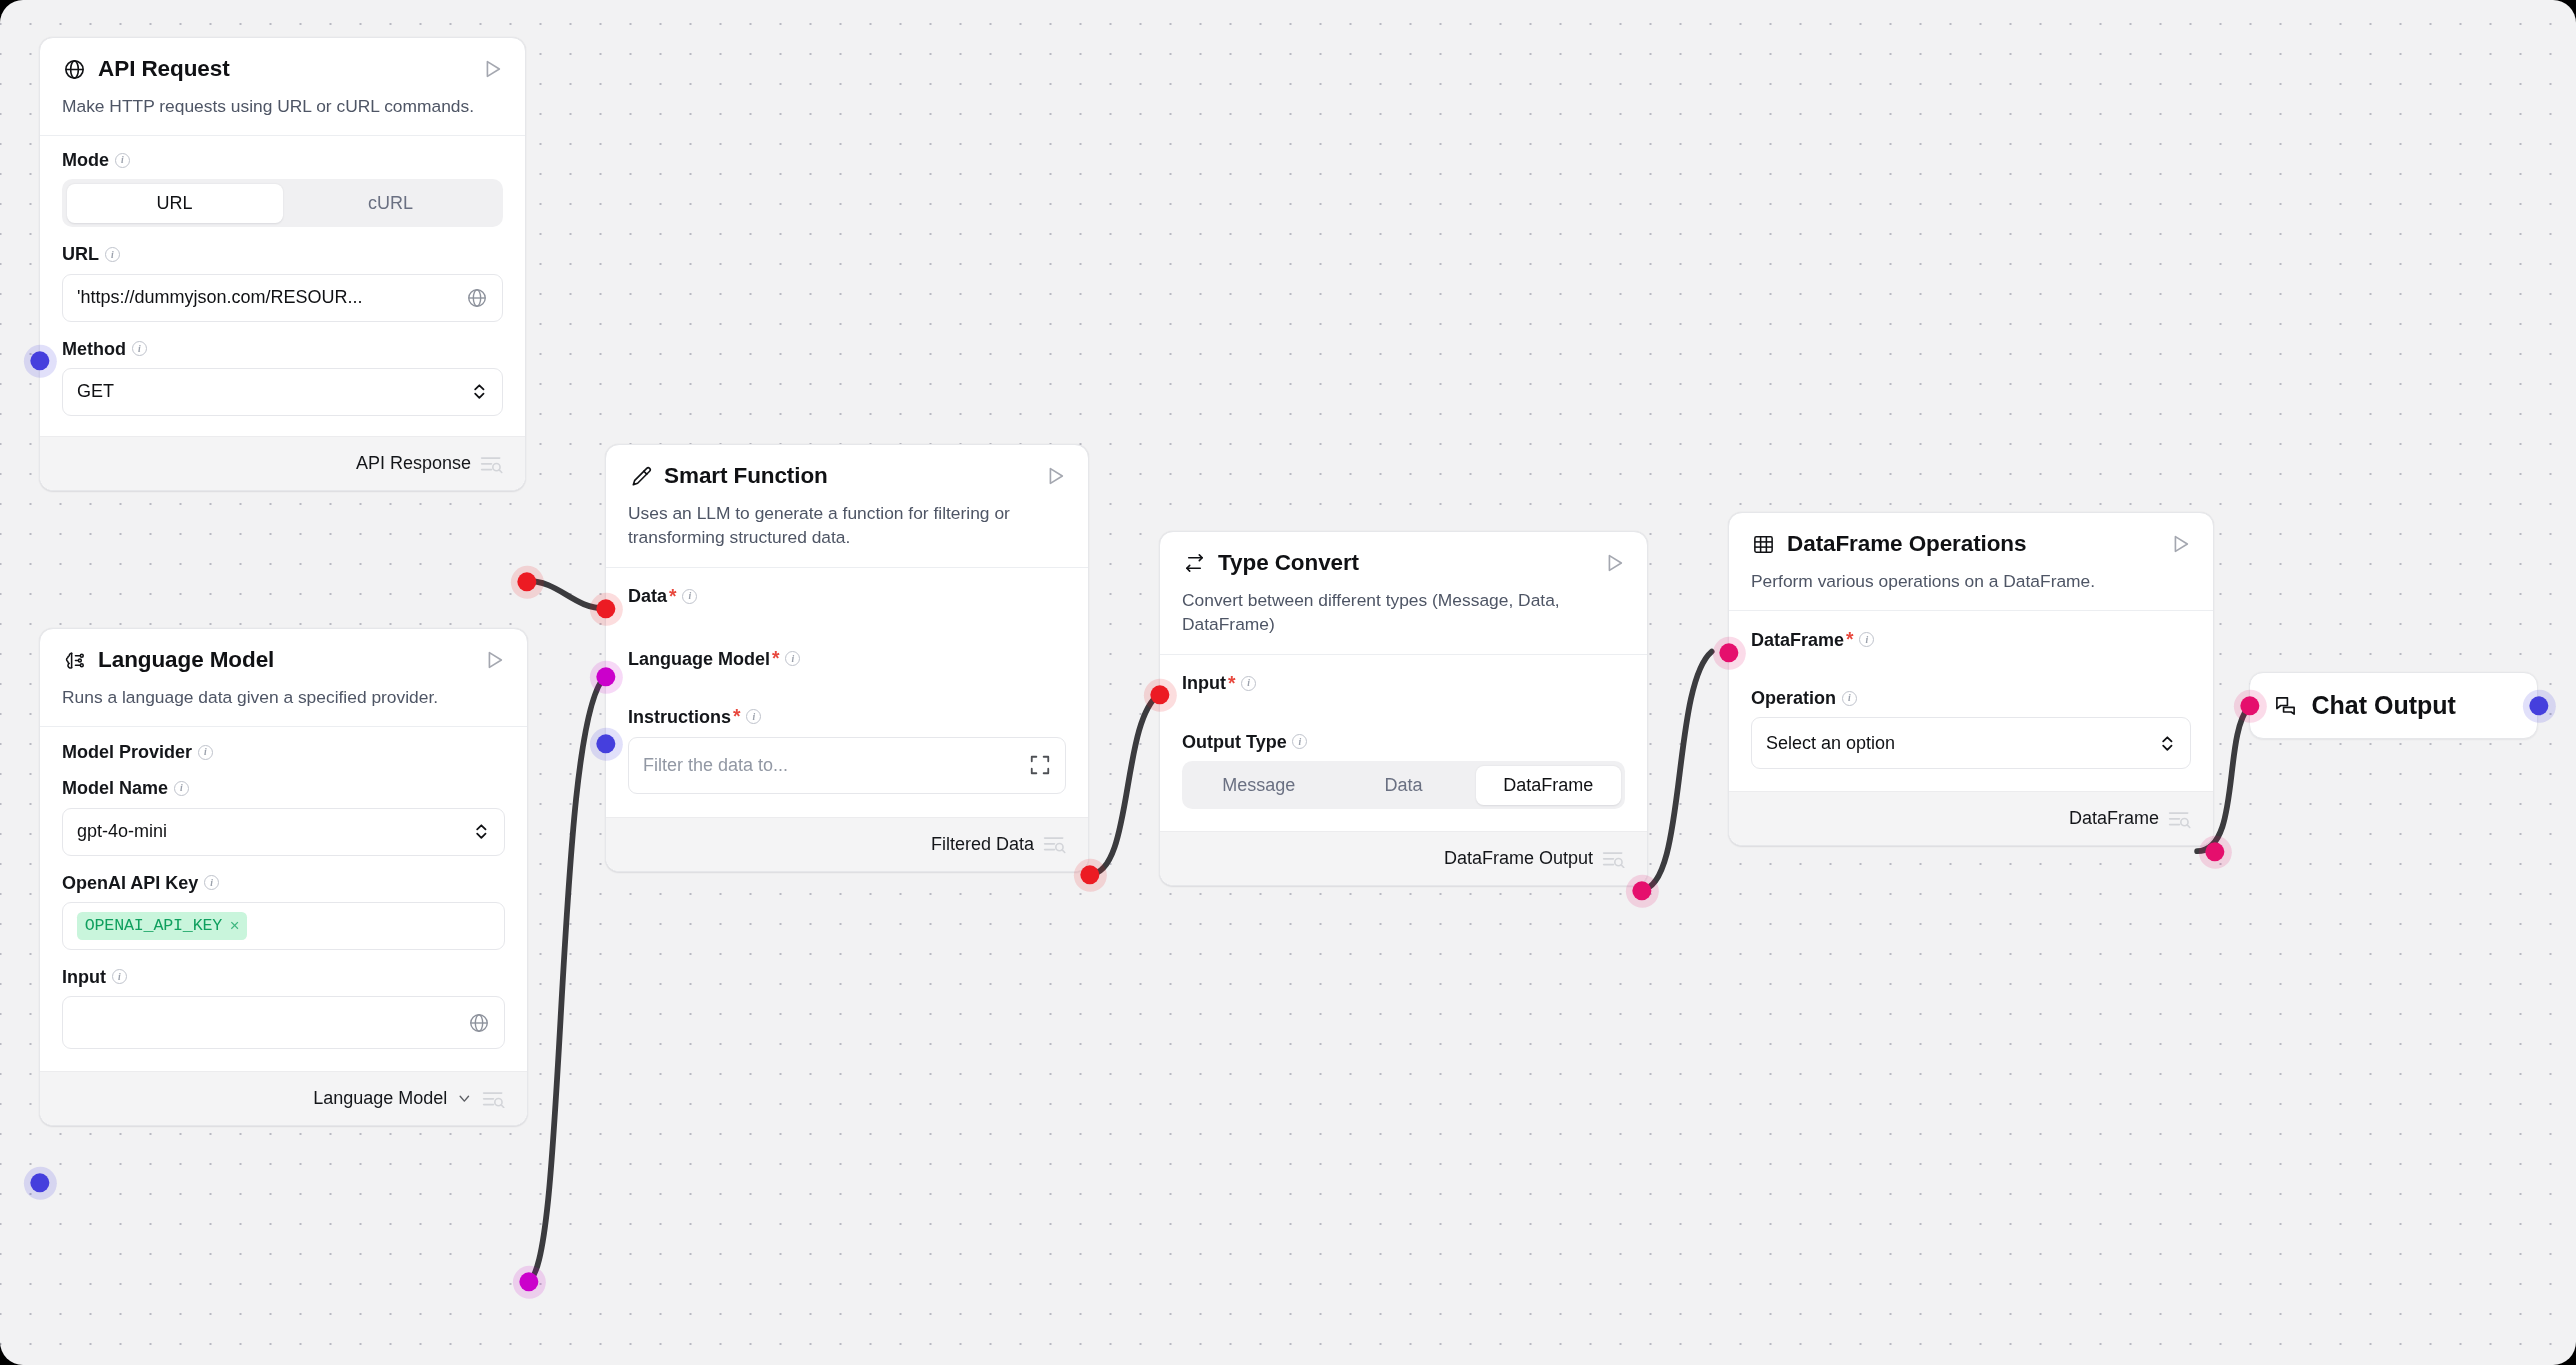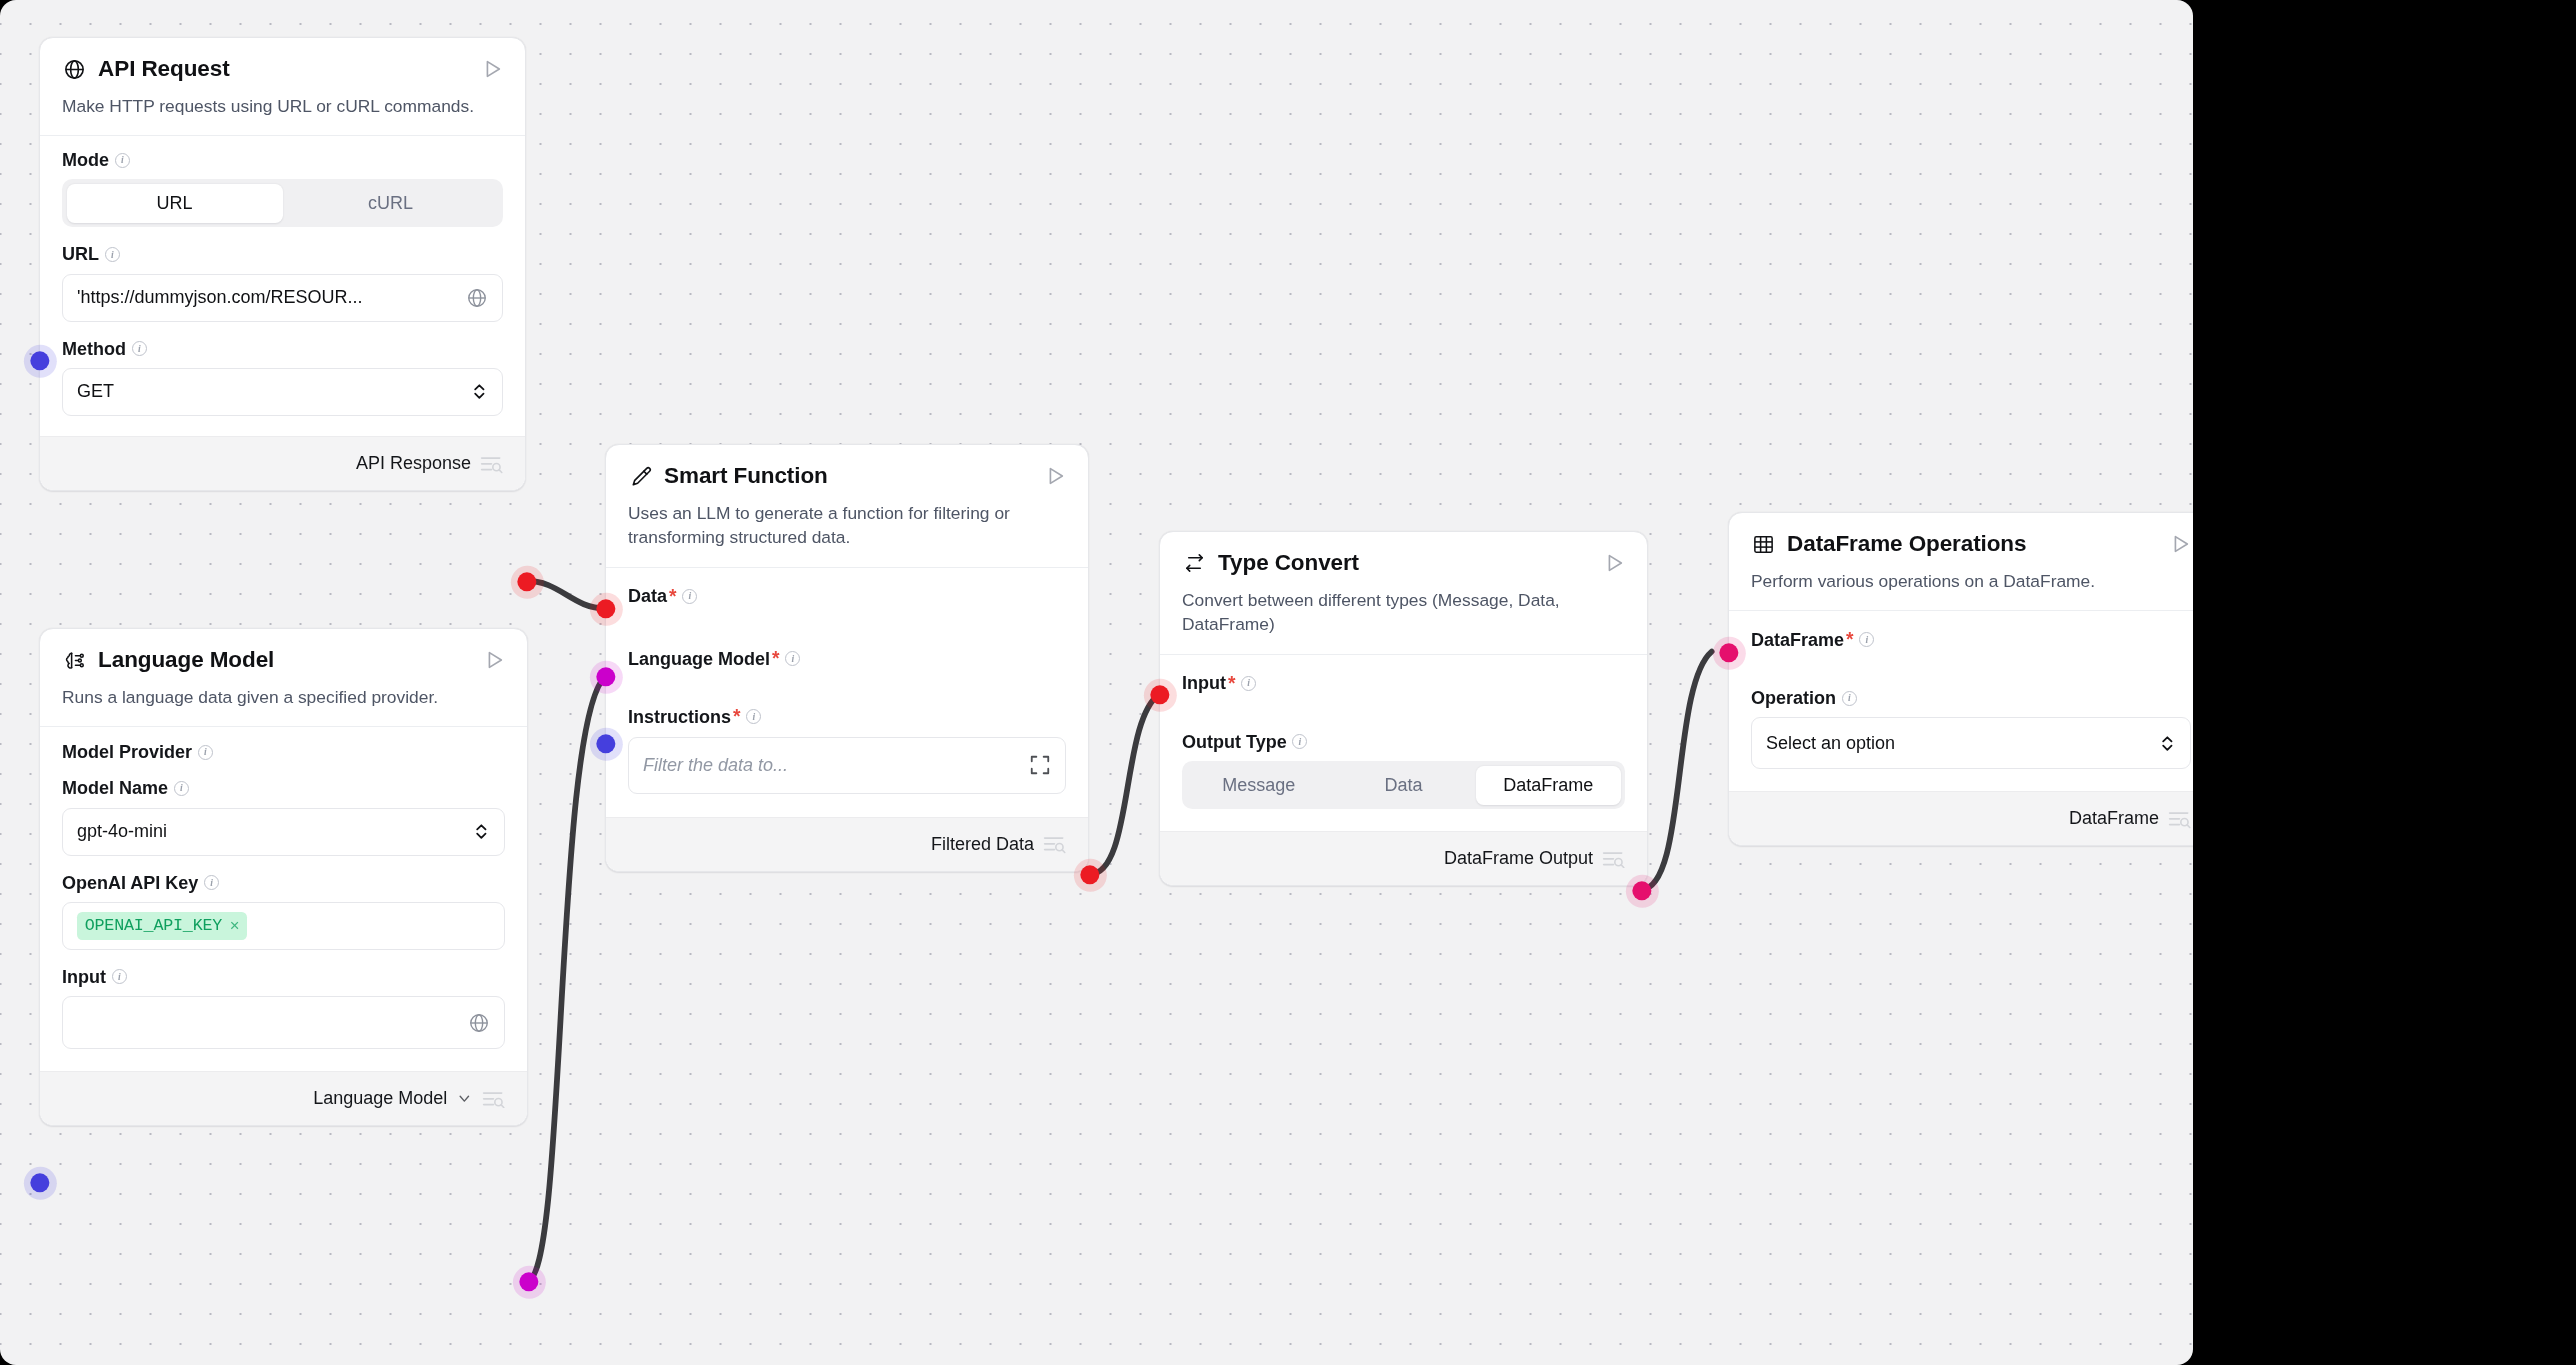--- a/index.html
+++ b/index.html
@@ -12,12 +12,12 @@
   #canvas {
     position: absolute;
     left: 0; top: 0;
-    width: 2193px; height: 1365px;
+    width: 2576px; height: 1365px;
     background-color: #f2f2f3;
     background-image: radial-gradient(circle, #b9bac2 1px, transparent 1.1px);
     background-size: 30px 30px;
     background-position: 15.5px 9px;
-    border-radius: 16px;
+    border-radius: 23px;
     overflow: hidden;
     padding-left: 7px;
   }

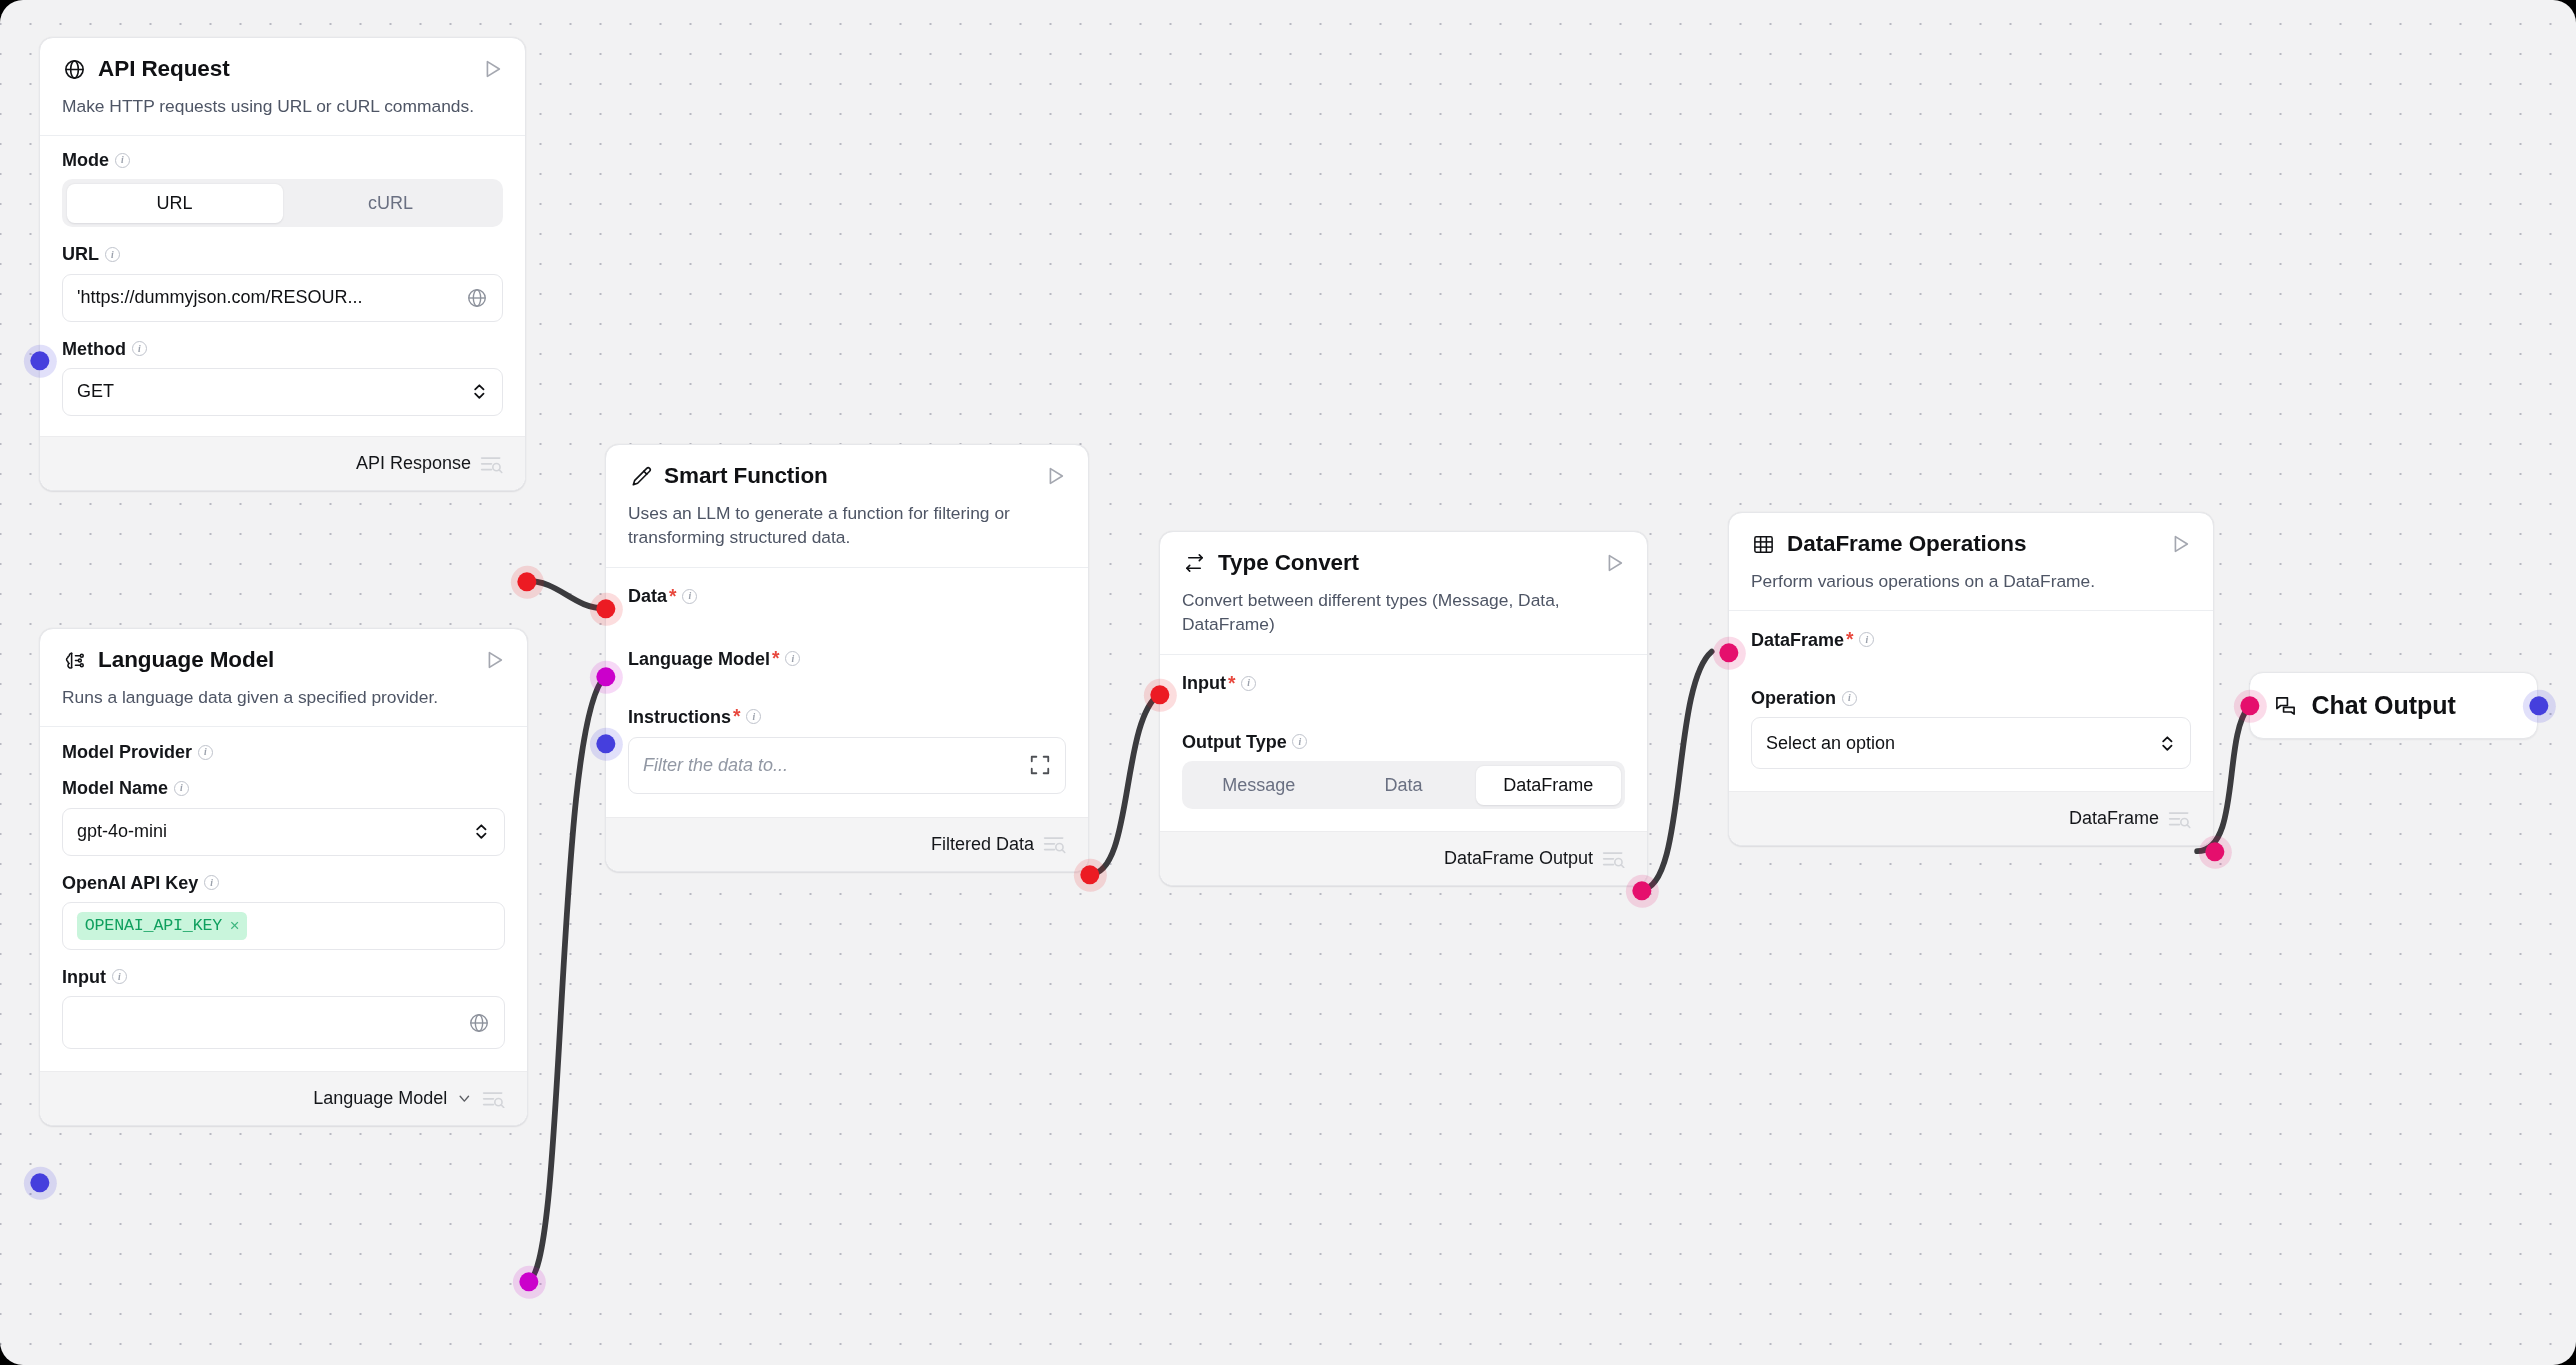--- a/index.html
+++ b/index.html
@@ -389,7 +389,7 @@
           <span class="req">*</span>
           <span class="info-i">i</span>
         </div>
-        <div class="input-box" style="height:57px;font-style:italic;">
+        <div class="input-box" style="height:57px;">
           <span class="ph">Filter the data to...</span>
           <span class="trailing-icon">
             <svg viewBox="0 0 24 24" fill="none" stroke="#1d2026" stroke-width="2" stroke-linecap="round" stroke-linejoin="round">

